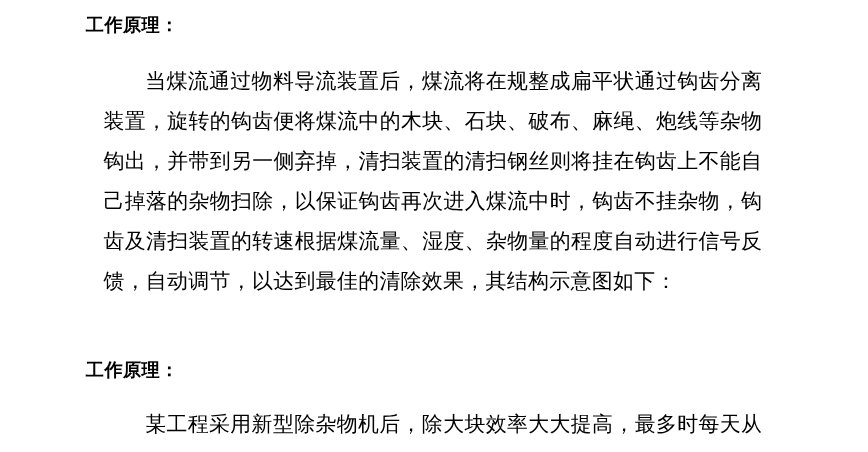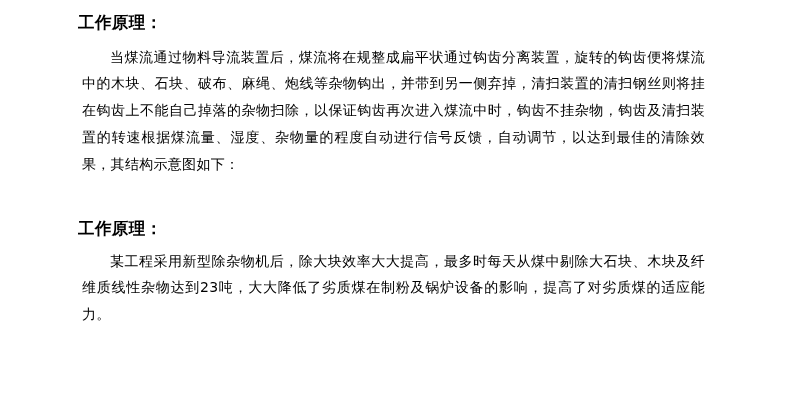--- a/index.html
+++ b/index.html
@@ -29,13 +29,13 @@
     margin: 0;
   }
   .para {
-    font-size: 14px;
+    font-size: 19px;
     line-height: 1.92;
     letter-spacing: 0.3px;
     text-align: justify;
     text-justify: inter-ideograph;
     text-indent: 2em;
-    margin: 4px;
+    margin: 16px;
   }
   .block-gap-small { height: 4px; }
   .block-gap-large { height: 34px; }

